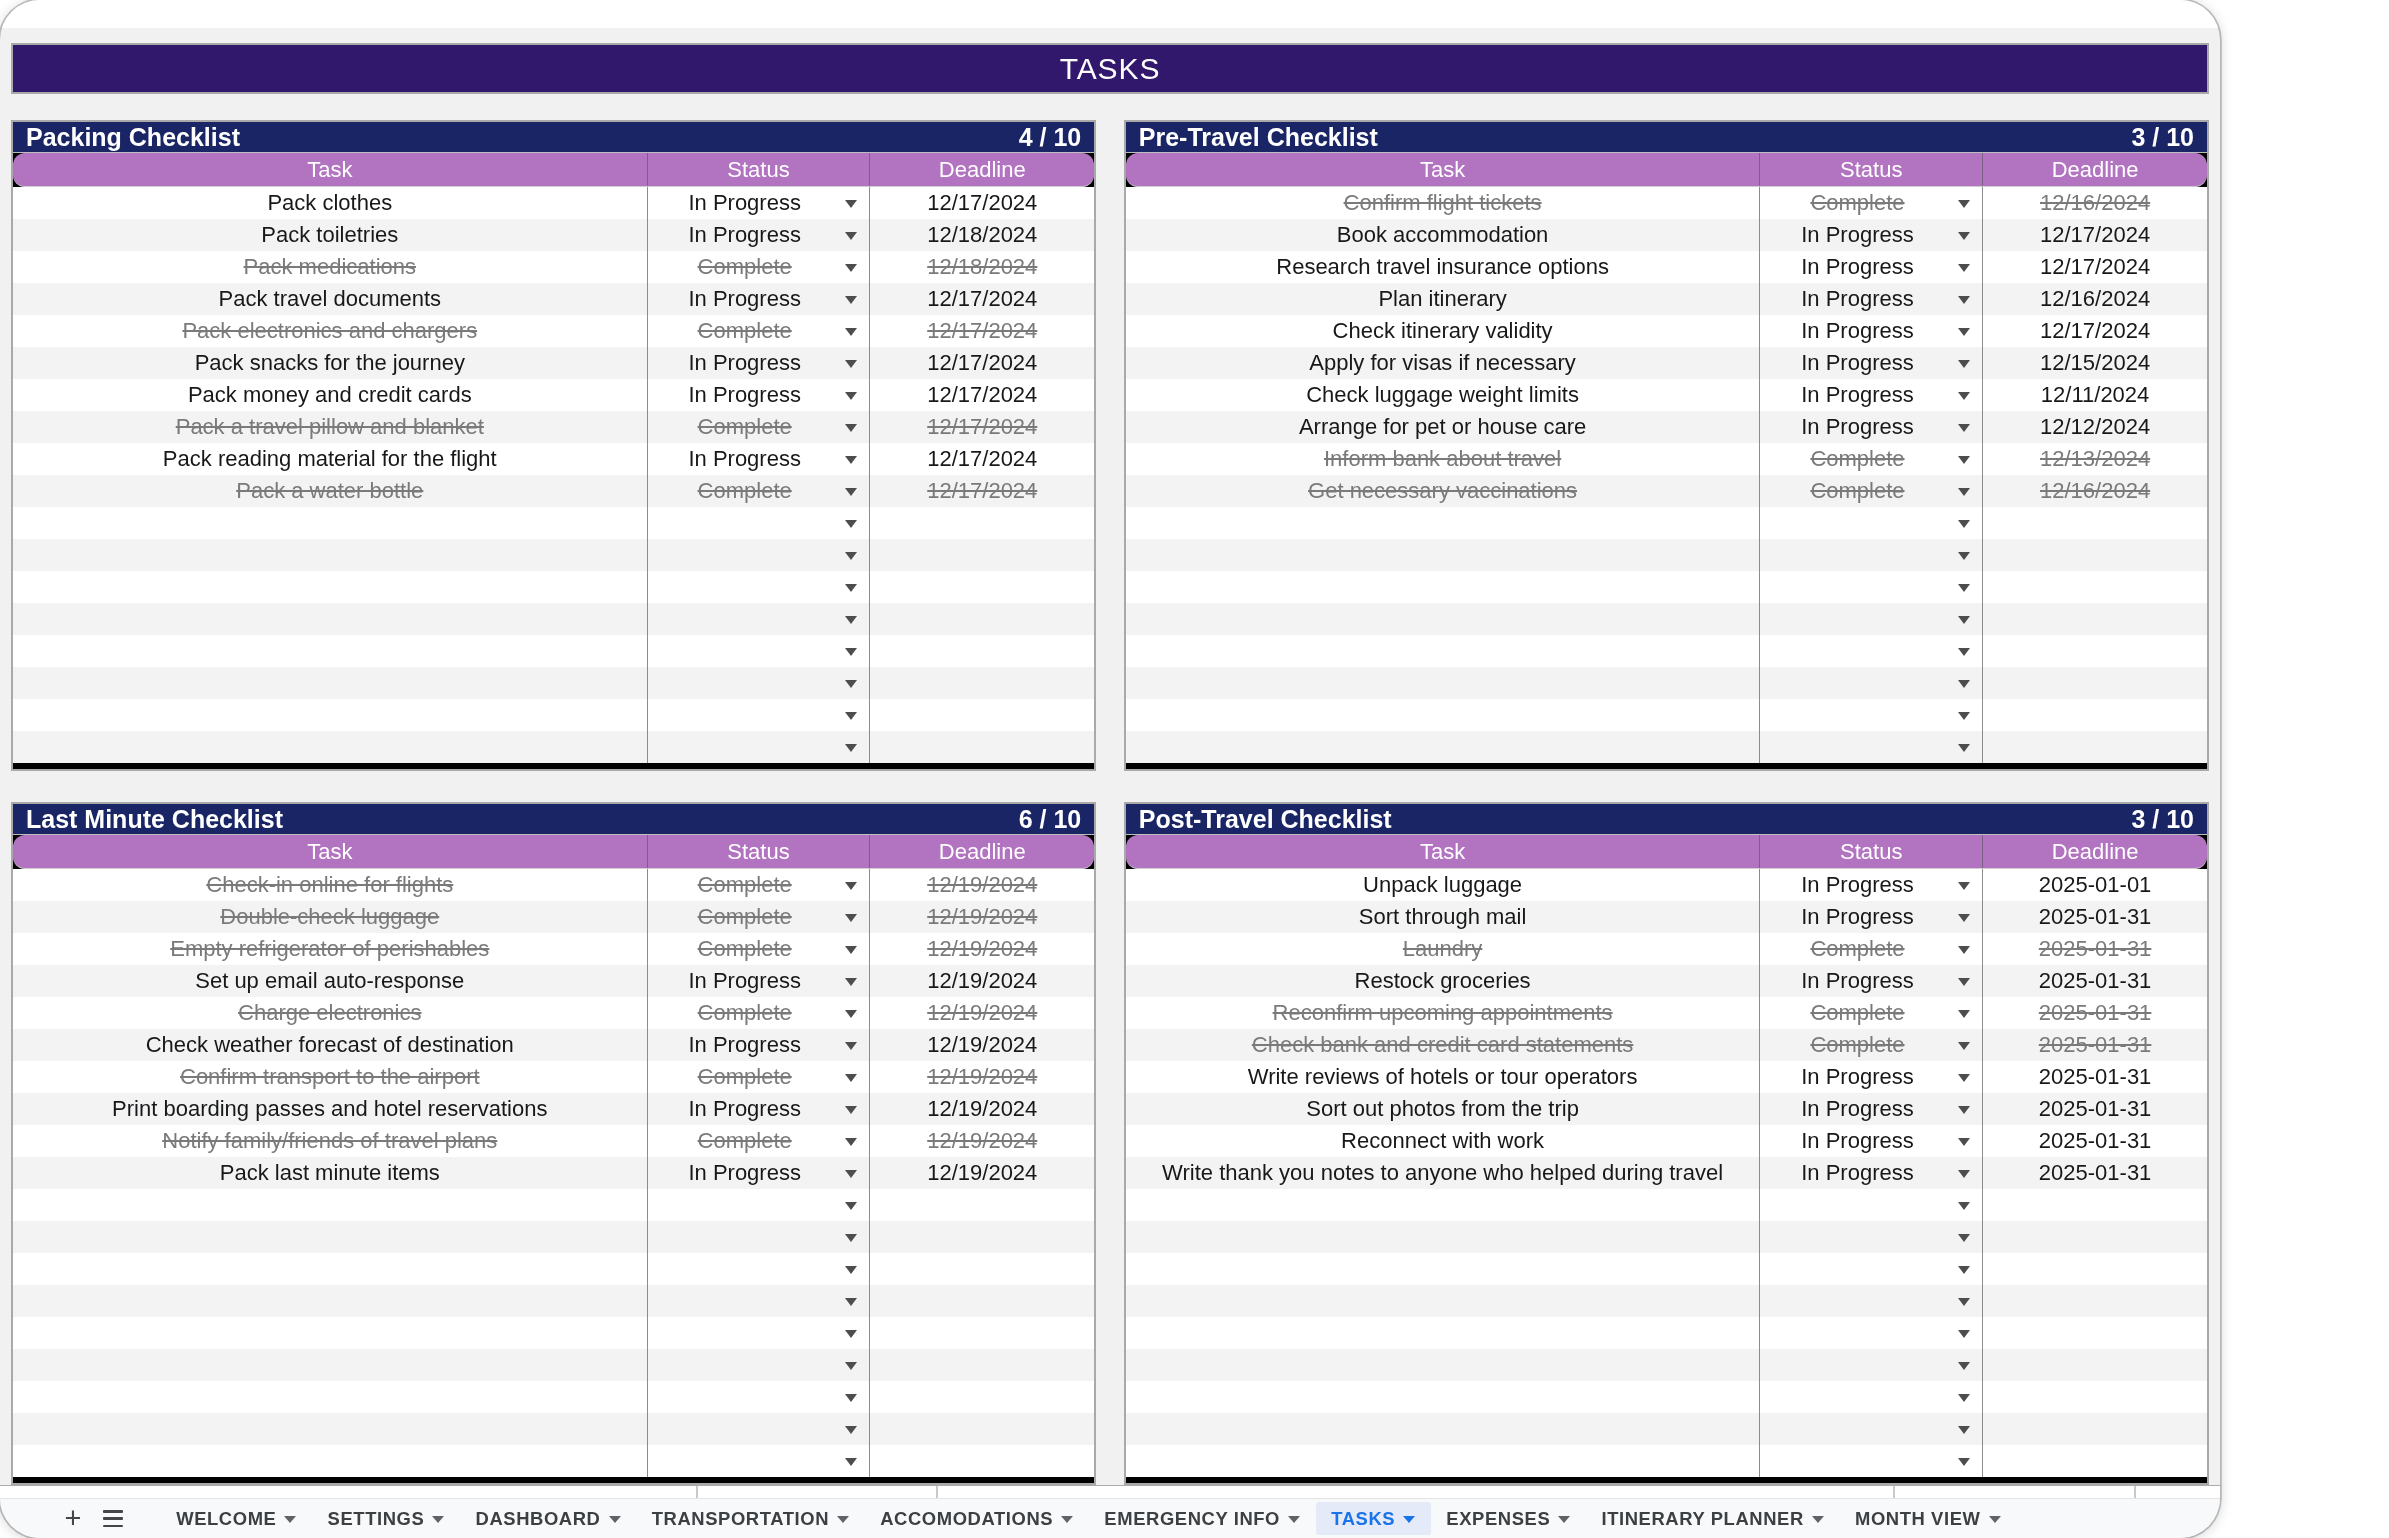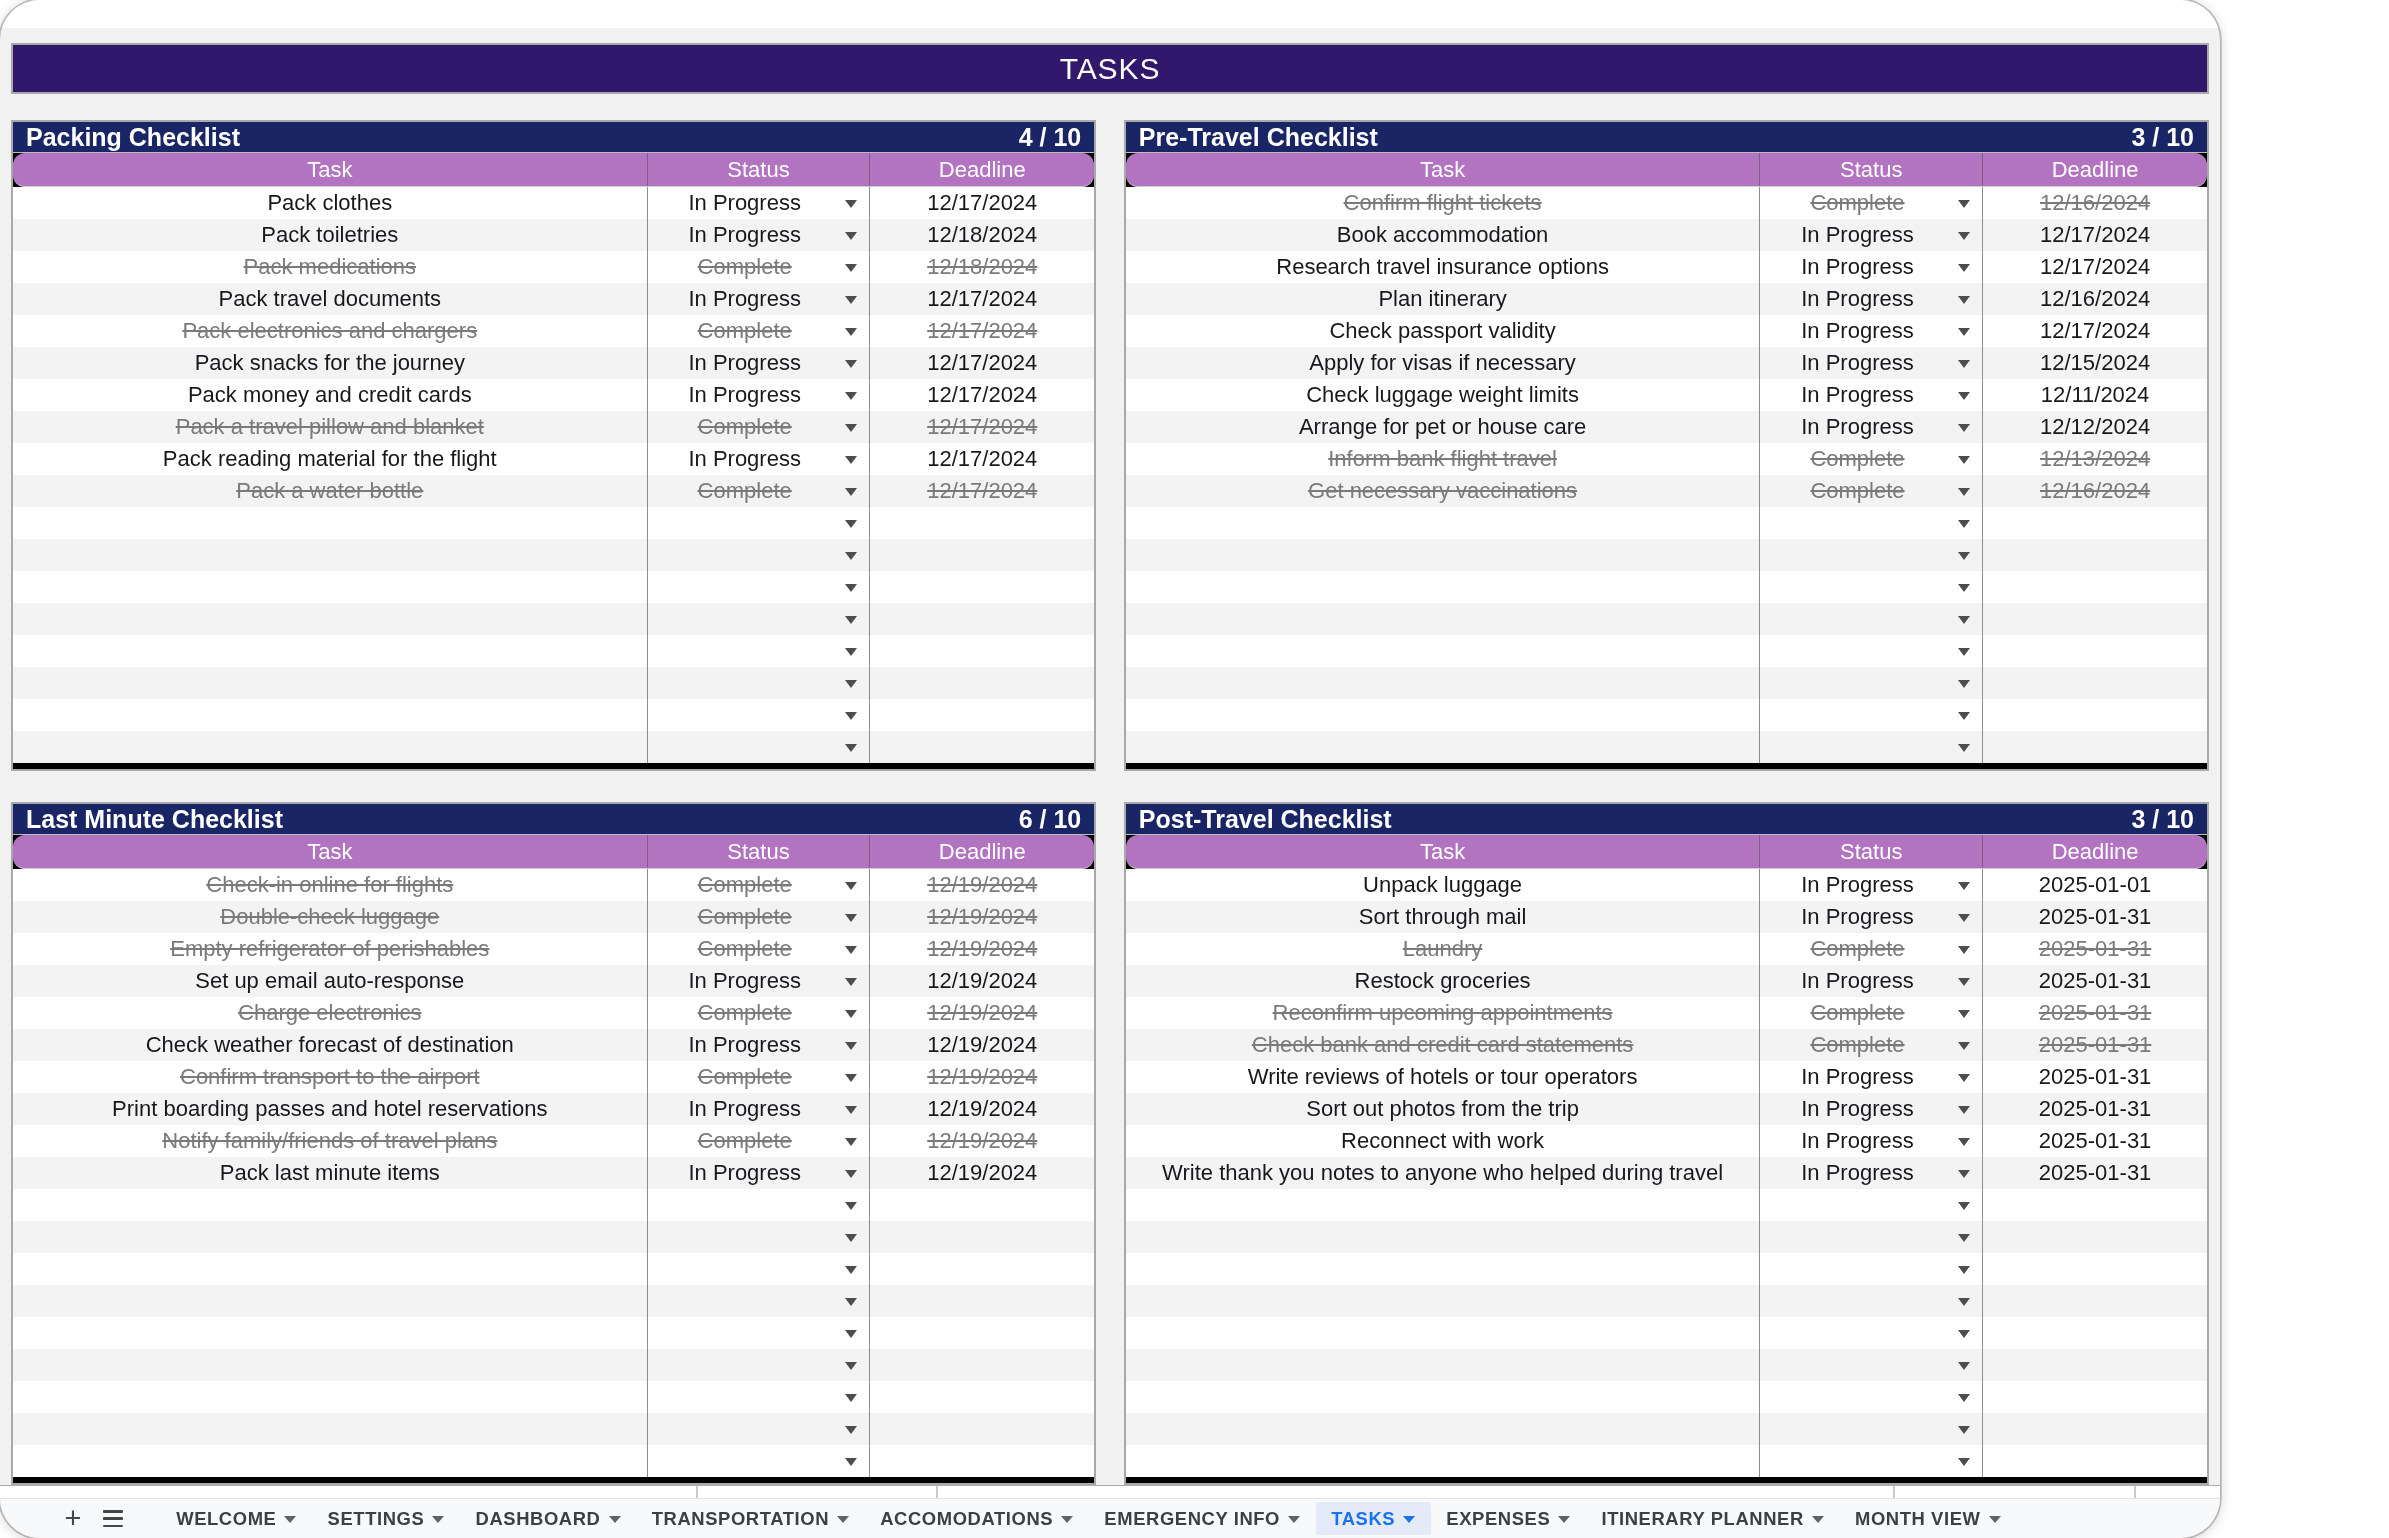--- a/index.html
+++ b/index.html
@@ -317,7 +317,7 @@
   </div>
 
   <div class="row">
-    <div class="cell task">Check passport validity</div>
+    <div class="cell task">Check itinerary validity</div>
     <div class="cell status">
       <span class="sv">In Progress</span>
       <i class="dd"></i>

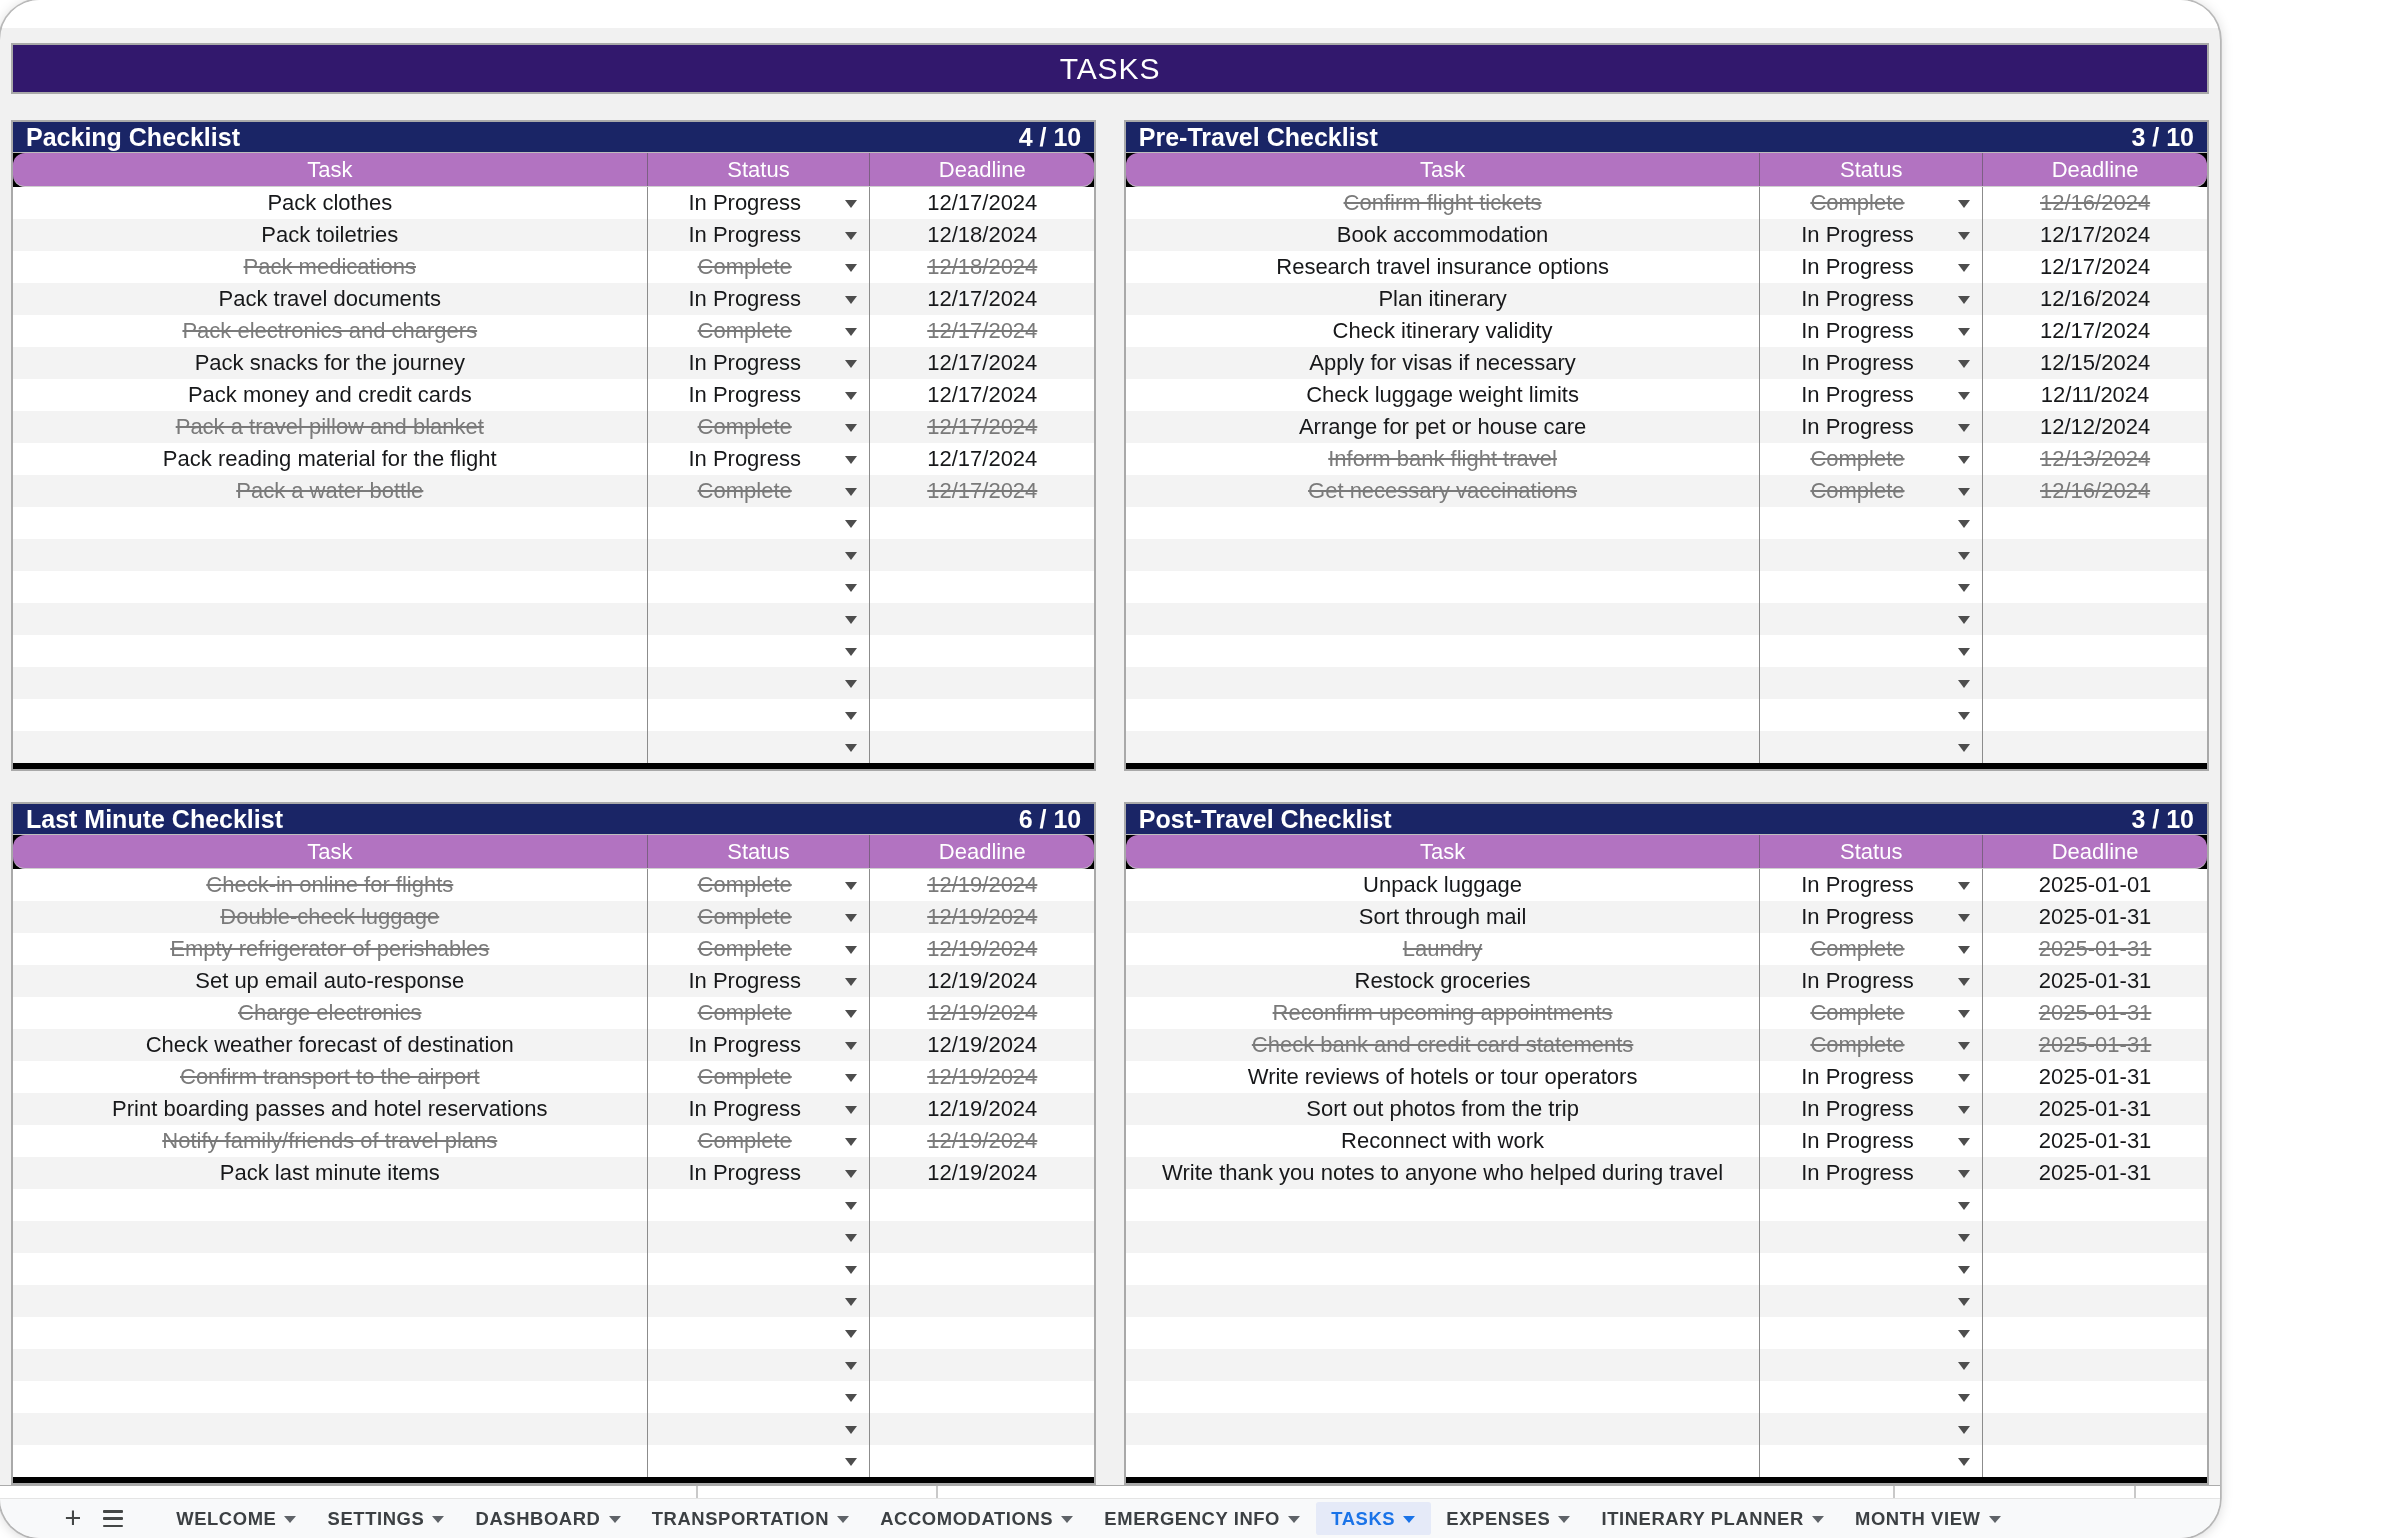--- a/index.html
+++ b/index.html
@@ -353,7 +353,7 @@
   </div>
 
   <div class="row done">
-    <div class="cell task">Inform bank flight travel</div>
+    <div class="cell task">Inform bank about travel</div>
     <div class="cell status">
       <span class="sv">Complete</span>
       <i class="dd"></i>

